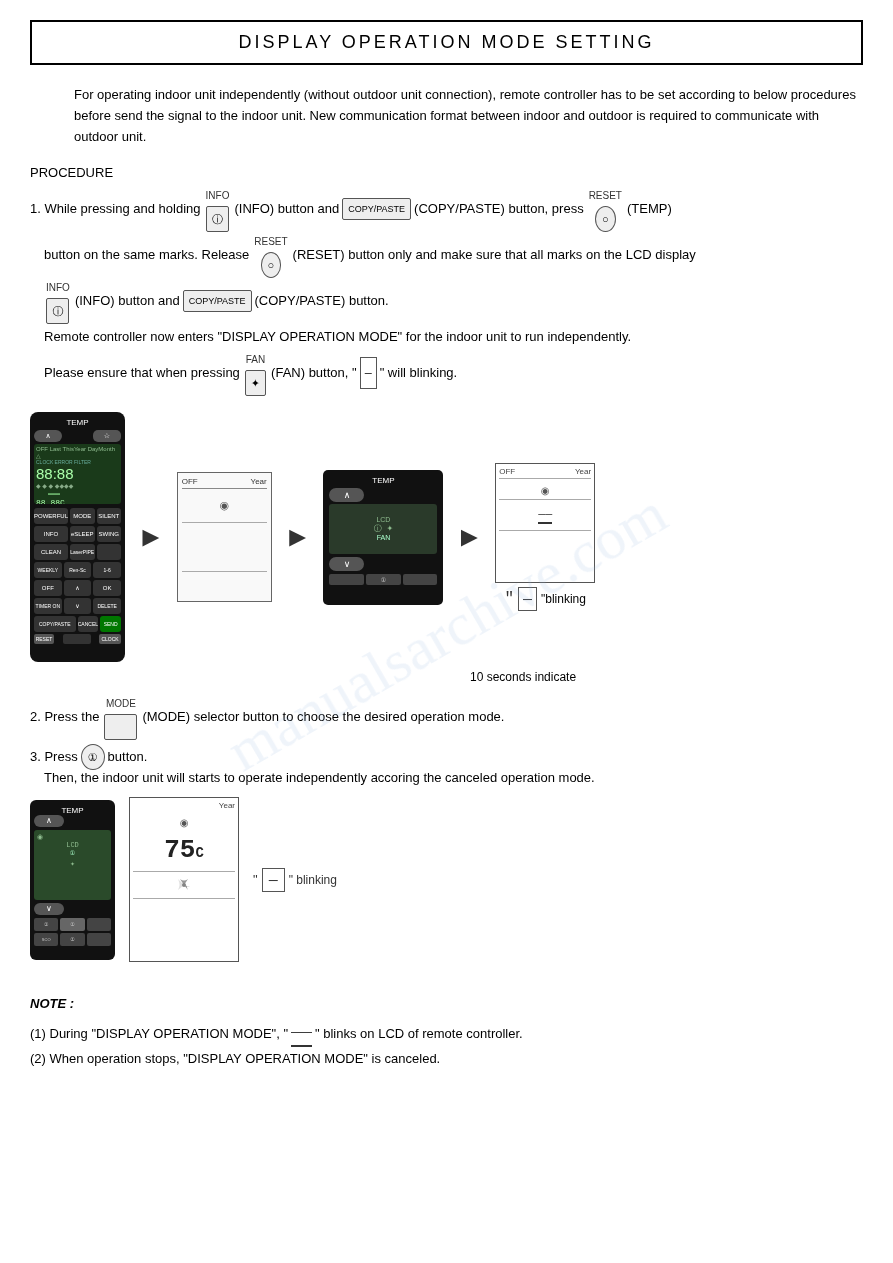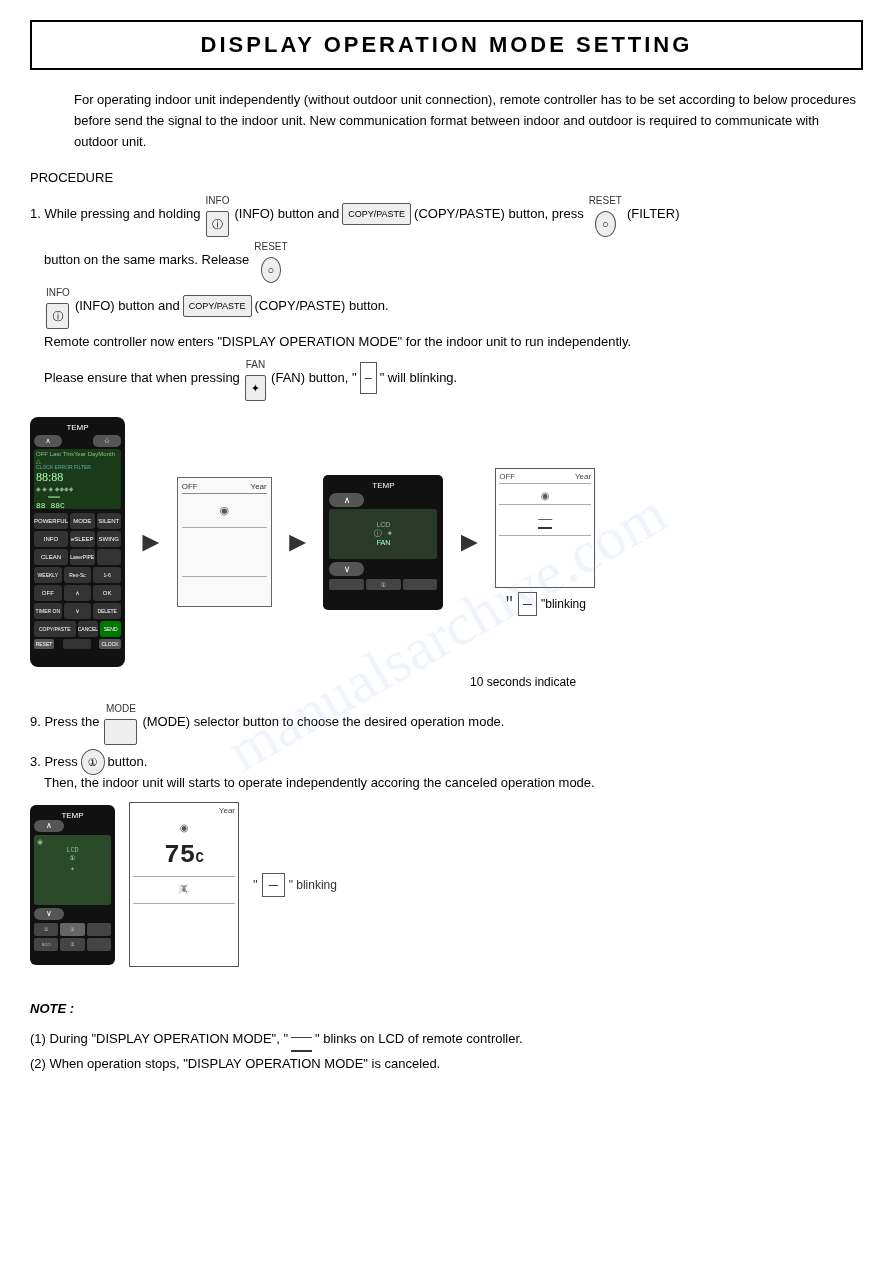--- a/index.html
+++ b/index.html
@@ -20,8 +20,8 @@
       margin-bottom: 20px;
     }
     .page-title {
-      font-size: 22px;
-      font-weight: bold;
+      font-size: 18px;
+      font-weight: normal;
       letter-spacing: 3px;
     }
 

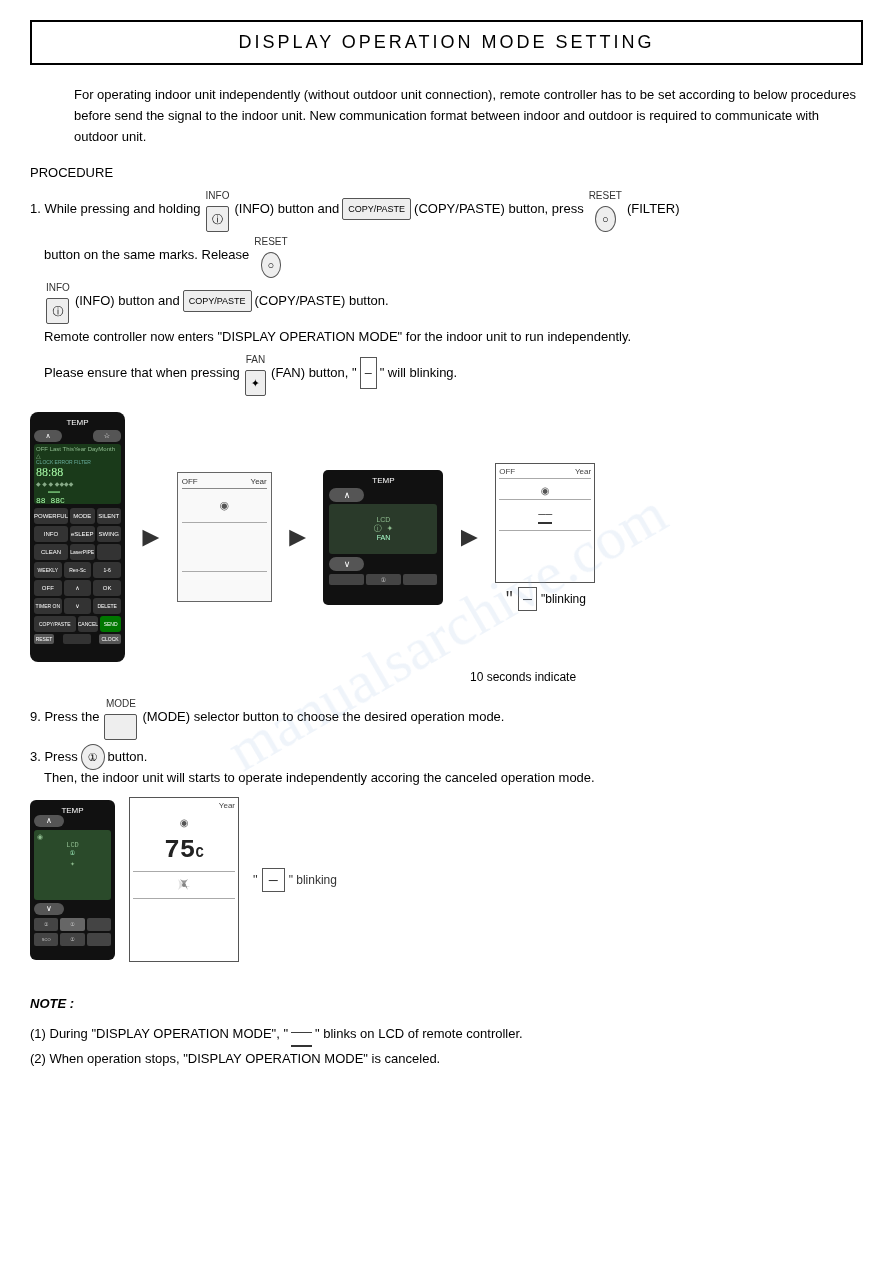--- a/index.html
+++ b/index.html
@@ -247,7 +247,7 @@
       <span class="inline-label">RESET</span>
       <span class="inline-btn-round">○</span>
     </span>
-    <span>(FILTER)</span>
+    <span>(TEMP)</span>
   </div>
   <div style="display:flex; flex-wrap:wrap; align-items:center; gap:3px; line-height:2; padding-left:14px;">
     <span>button on the same marks. Release</span>

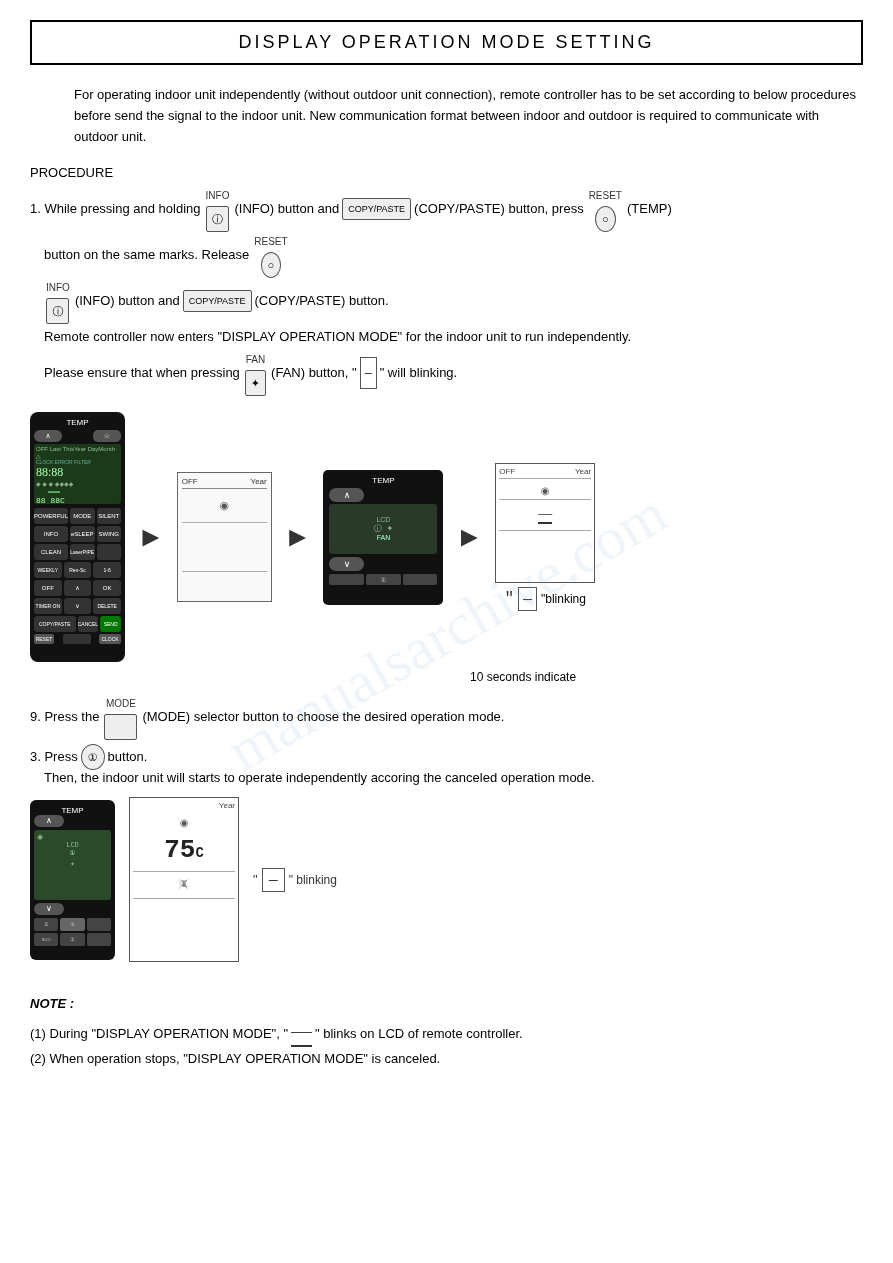--- a/index.html
+++ b/index.html
@@ -255,6 +255,7 @@
       <span class="inline-label">RESET</span>
       <span class="inline-btn-round">○</span>
     </span>
+    <span>(RESET) button only and make sure that all marks on the LCD display</span>
   </div>
   <div style="display:flex; flex-wrap:wrap; align-items:center; gap:3px; line-height:2; padding-left:14px;">
     <span class="btn-wrapper">

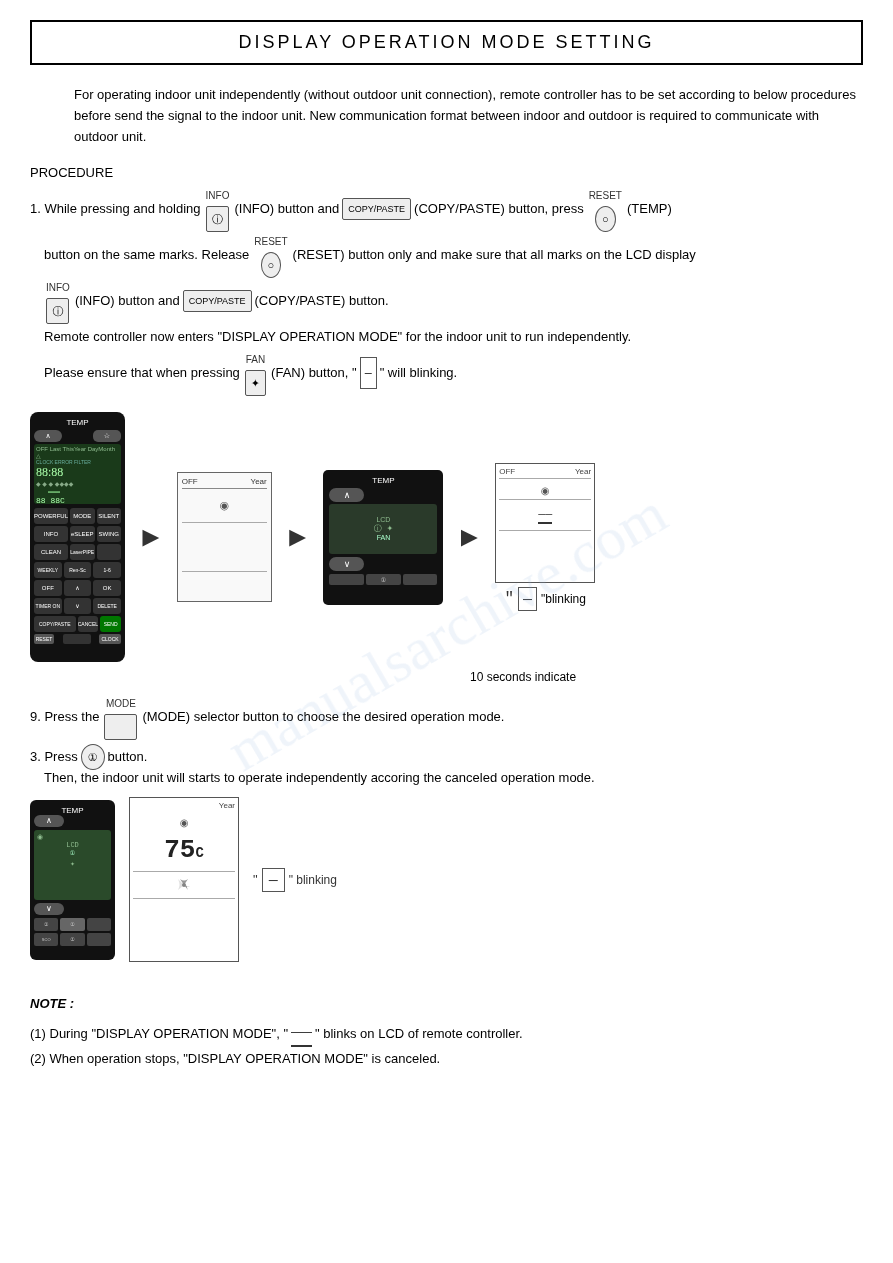--- a/index.html
+++ b/index.html
@@ -296,7 +296,7 @@
       <div style="color:#8fbc8f; font-size:6px; padding:2px;">
         <div>OFF Last ThisYear DayMonth △</div>
         <div style="font-size:5px; color:#6a9;">CLOCK ERROR FILTER</div>
-        <div style="font-size:12px; color:#afa; font-family:Liberation Serif, serif;">88:88</div>
+        <div style="font-size:15px; color:#afa; font-family:Liberation Sans, sans-serif;">88:88</div>
         <div style="font-size:6px; color:#8a8;">◆ ◆ ◆ ◆◆◆◆</div>
         <div style="font-size:6px; color:#6a6;">　　▬▬</div>
         <div style="font-size:8px; font-family:'Courier New'; color:#afa;">88 88C</div>

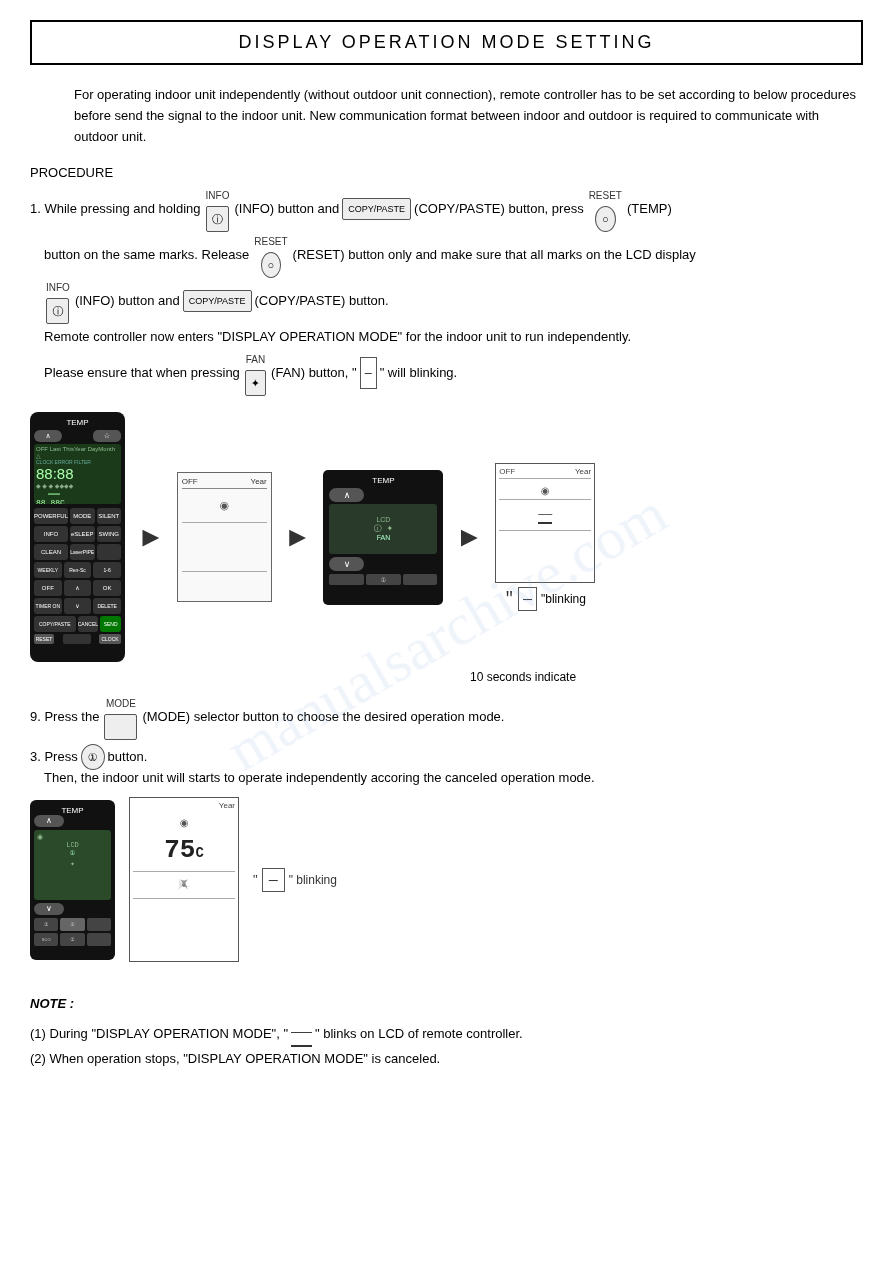--- a/index.html
+++ b/index.html
@@ -457,7 +457,7 @@
 <div style="text-align:left; font-size:12px; margin-left:440px; margin-top:-10px; margin-bottom:10px;">10 seconds indicate</div>
 
 <div style="display:flex; flex-wrap:wrap; align-items:center; gap:3px; line-height:2; margin: 10px 0 4px 0;">
-  <span>9. Press the</span>
+  <span>2. Press the</span>
   <span class="btn-wrapper">
     <span class="inline-label">MODE</span>
     <span class="inline-btn" style="padding:1px 14px;">&nbsp;</span>

